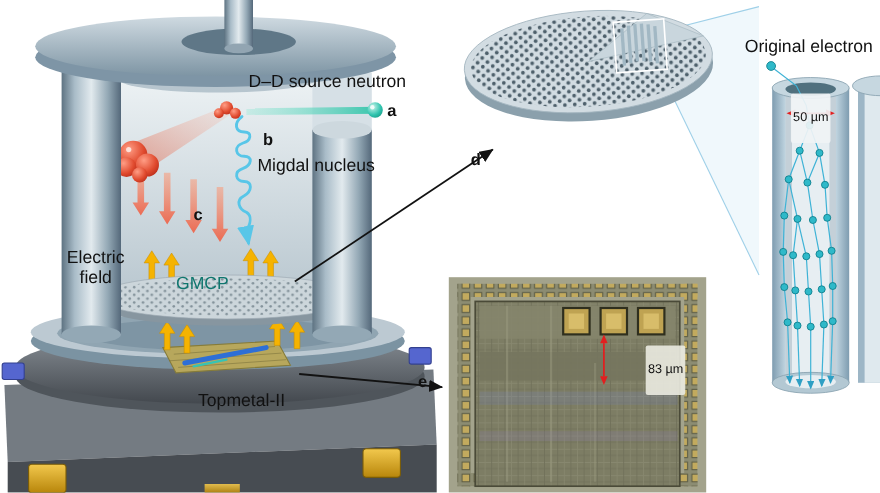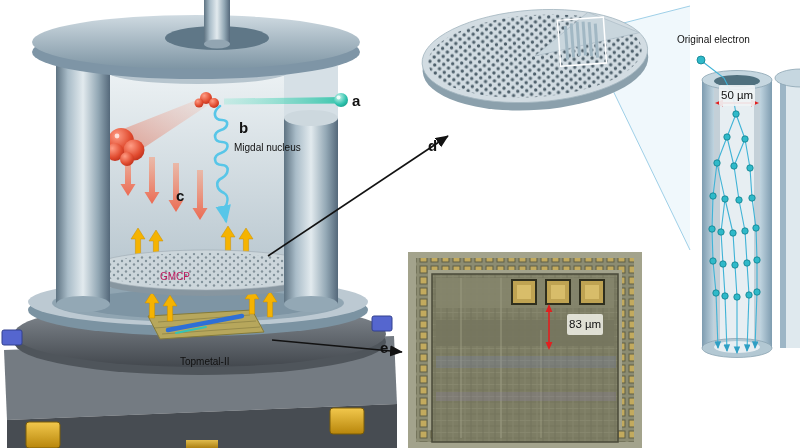--- a/index.html
+++ b/index.html
@@ -6,7 +6,7 @@
   .figure{position:relative;width:800px;height:448px;background:#fff;overflow:hidden;
           font-family:"Liberation Sans",sans-serif;}
   .art{position:absolute;left:0;top:0;}
-  .lbl{position:absolute;font-size:10px;line-height:1.15;color:#111;white-space:nowrap;}
+  .lbl{position:absolute;font-size:16px;line-height:1.15;color:#111;white-space:nowrap;}
   .panel{font-weight:700;font-size:15px;}
   .block{white-space:normal;text-align:center;}
   .scale{font-size:11.5px;background:rgba(240,243,245,0.92);padding:4px 2px;border-radius:2px;}

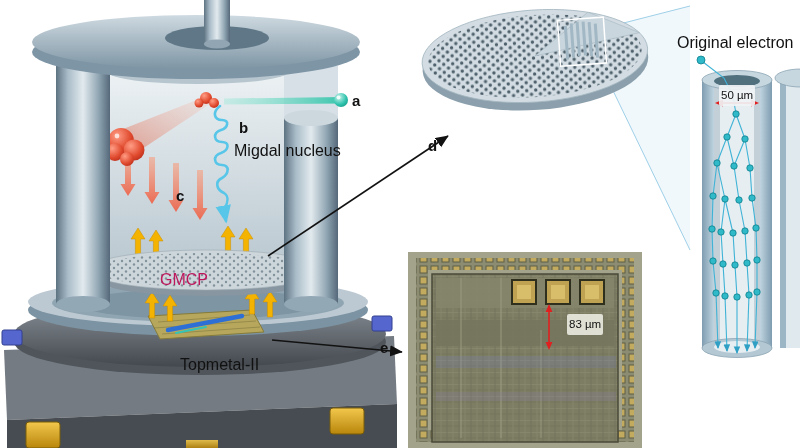--- a/index.html
+++ b/index.html
@@ -321,6 +321,7 @@
   </g>
 </svg>
 
+<div class="lbl" style="left:226px;top:66px">D–D source neutron</div>
 <div class="lbl panel" style="left:352px;top:92px">a</div>
 <div class="lbl panel" style="left:239px;top:119px">b</div>
 <div class="lbl" style="left:234px;top:142px">Migdal nucleus</div>

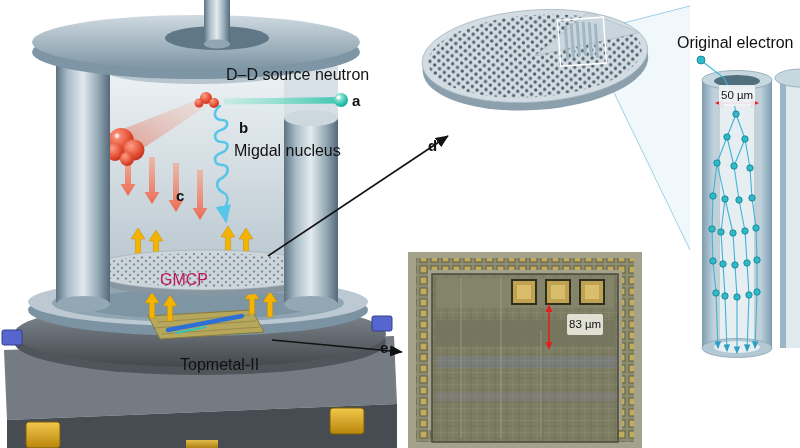--- a/index.html
+++ b/index.html
@@ -9,7 +9,7 @@
   .lbl{position:absolute;font-size:16px;line-height:1.15;color:#111;white-space:nowrap;}
   .panel{font-weight:700;font-size:15px;}
   .block{white-space:normal;text-align:center;}
-  .scale{font-size:11.5px;background:rgba(240,243,245,0.92);padding:4px 2px;border-radius:2px;}
+  .scale{font-size:11.5px;background:rgba(240,243,245,0.92);padding:16px 2px;border-radius:2px;}
 </style>
 </head>
 <body>

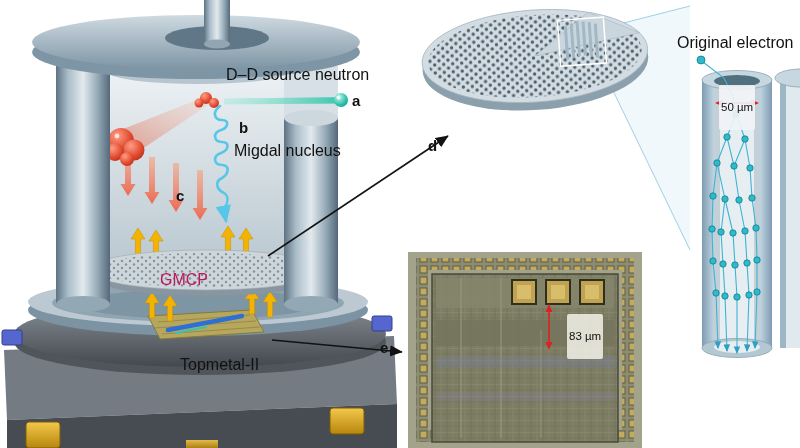--- a/index.html
+++ b/index.html
@@ -326,6 +326,7 @@
 <div class="lbl panel" style="left:239px;top:119px">b</div>
 <div class="lbl" style="left:234px;top:142px">Migdal nucleus</div>
 <div class="lbl panel" style="left:176px;top:187px">c</div>
+<div class="lbl block" style="left:58px;top:226px;width:58px">Electric field</div>
 <div class="lbl" style="left:160px;top:271px;color:#be185d">GMCP</div>
 <div class="lbl" style="left:180px;top:356px">Topmetal-II</div>
 <div class="lbl panel" style="left:428px;top:137px">d</div>

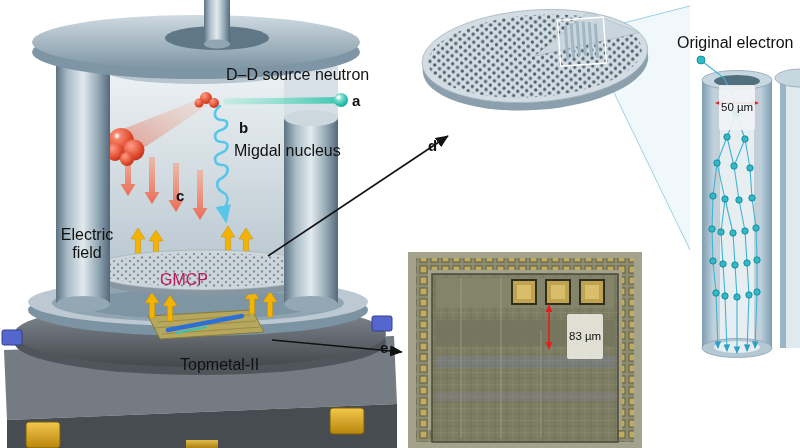--- a/index.html
+++ b/index.html
@@ -327,7 +327,7 @@
 <div class="lbl" style="left:234px;top:142px">Migdal nucleus</div>
 <div class="lbl panel" style="left:176px;top:187px">c</div>
 <div class="lbl block" style="left:58px;top:226px;width:58px">Electric field</div>
-<div class="lbl" style="left:160px;top:271px;color:#be185d">GMCP</div>
+<div class="lbl" style="left:160px;top:250px;color:#0f766e">GMCP</div>
 <div class="lbl" style="left:180px;top:356px">Topmetal-II</div>
 <div class="lbl panel" style="left:428px;top:137px">d</div>
 <div class="lbl panel" style="left:380px;top:339px">e</div>

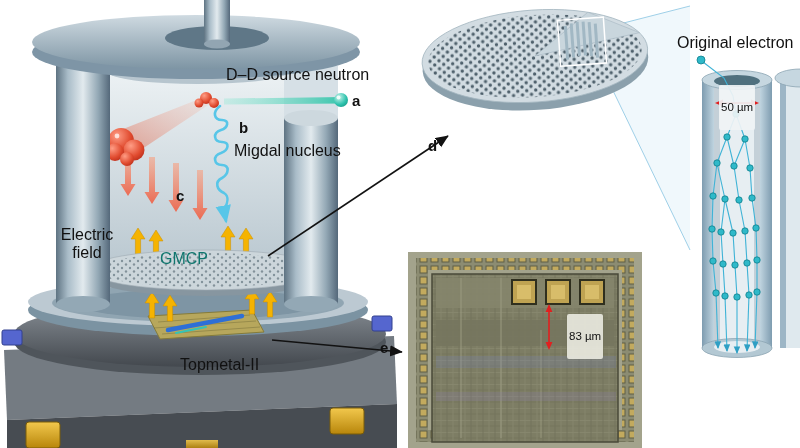--- a/index.html
+++ b/index.html
@@ -333,7 +333,7 @@
 <div class="lbl panel" style="left:380px;top:339px">e</div>
 <div class="lbl" style="left:677px;top:34px">Original electron</div>
 <div class="lbl scale" style="left:719px;top:85px">50 µm</div>
-<div class="lbl scale" style="left:567px;top:314px;background:rgba(235,235,225,0.9)">83 µm</div>
+<div class="lbl scale" style="left:587px;top:314px;background:rgba(235,235,225,0.9)">83 µm</div>
 
 </div>
 

